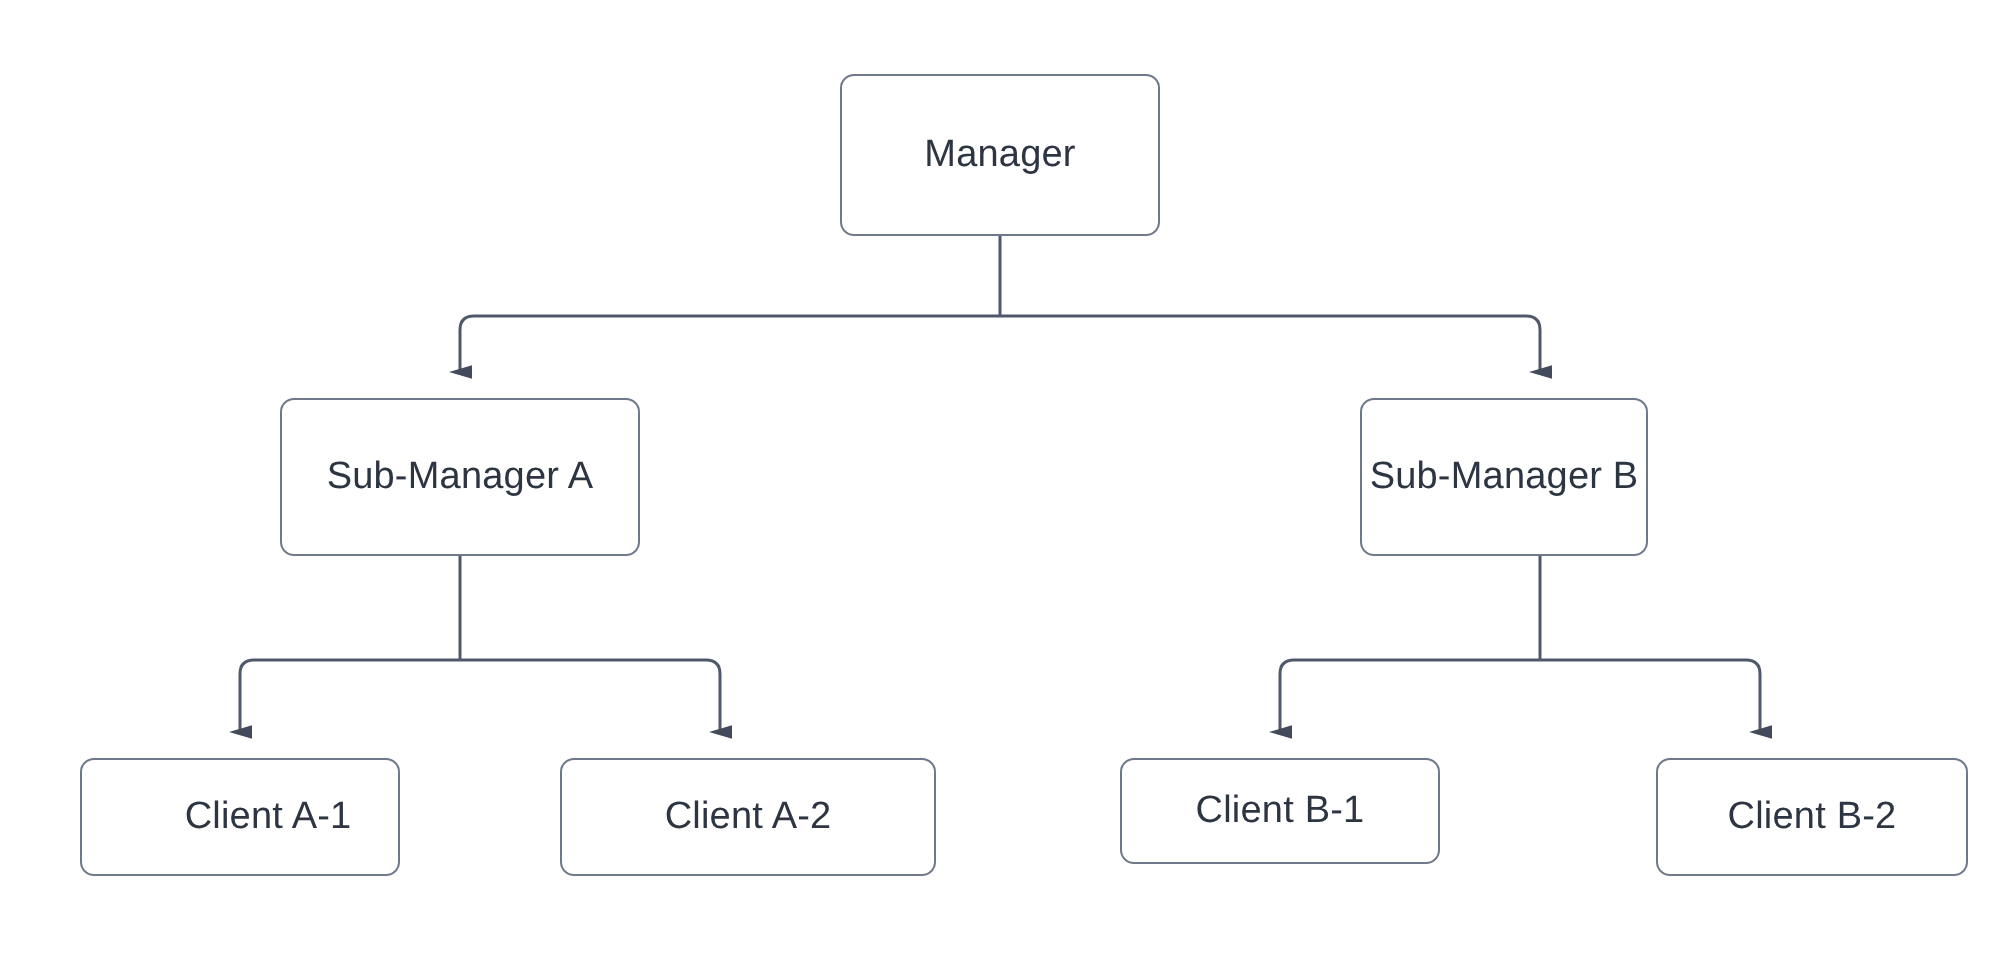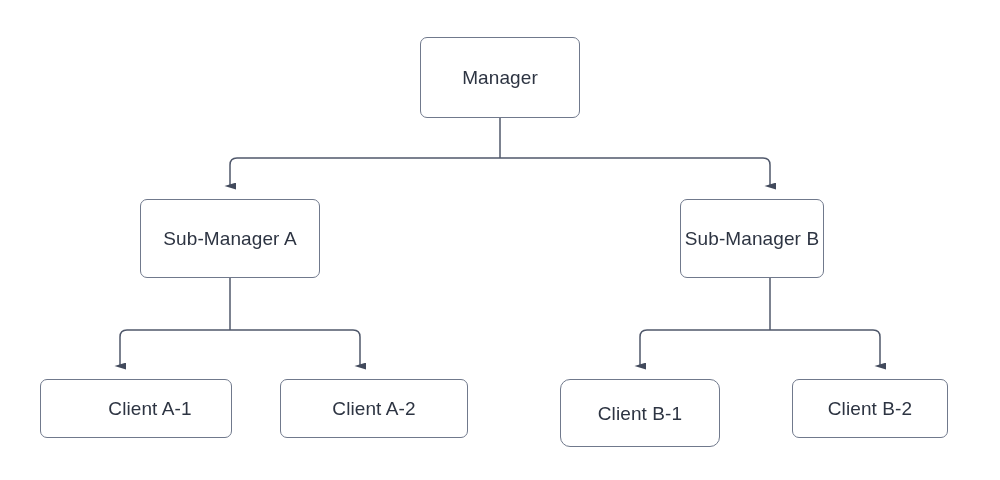--- a/index.html
+++ b/index.html
@@ -45,7 +45,7 @@
   .n-manager   { left: 420px; top: 37px;  width: 160px; height: 81px; }
   .n-sub-a     { left: 140px; top: 199px; width: 180px; height: 79px; }
   .n-sub-b     { left: 680px; top: 199px; width: 144px; height: 79px; }
-  .n-client-a1 { left: 40px;  top: 379px; width: 192px; height: 59px; padding-left: 28px; }
+  .n-client-a1 { left: 40px;  top: 379px; width: 160px; height: 59px; padding-left: 28px; }
   .n-client-a2 { left: 280px; top: 379px; width: 188px; height: 59px; }
   .n-client-b1 { left: 560px; top: 379px; width: 160px; height: 68px; border-radius: 10px; }
   .n-client-b2 { left: 792px; top: 379px; width: 156px; height: 59px; }

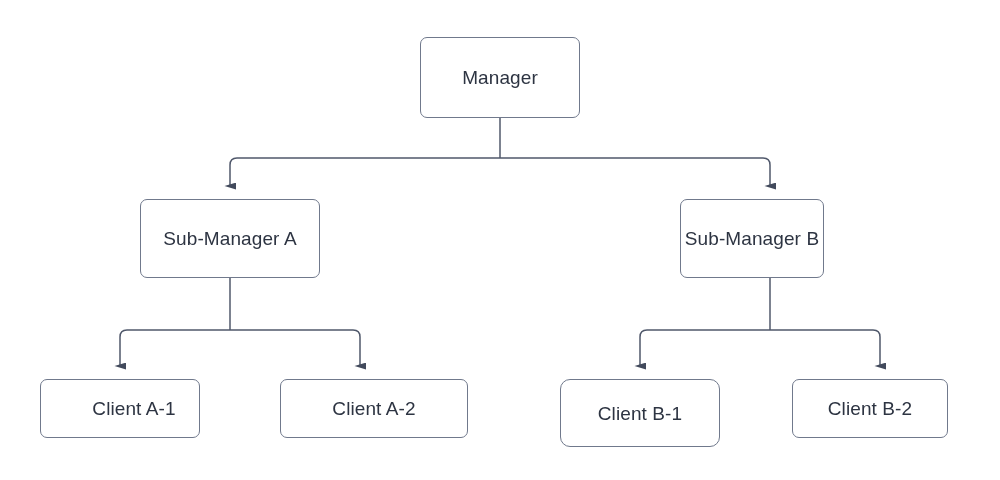--- a/index.html
+++ b/index.html
@@ -47,7 +47,7 @@
   .n-sub-b     { left: 680px; top: 199px; width: 144px; height: 79px; }
   .n-client-a1 { left: 40px;  top: 379px; width: 160px; height: 59px; padding-left: 28px; }
   .n-client-a2 { left: 280px; top: 379px; width: 188px; height: 59px; }
-  .n-client-b1 { left: 560px; top: 379px; width: 160px; height: 68px; border-radius: 10px; }
+  .n-client-b1 { left: 560px; top: 379px; width: 160px; height: 53px; }
   .n-client-b2 { left: 792px; top: 379px; width: 156px; height: 59px; }
 </style>
 </head>

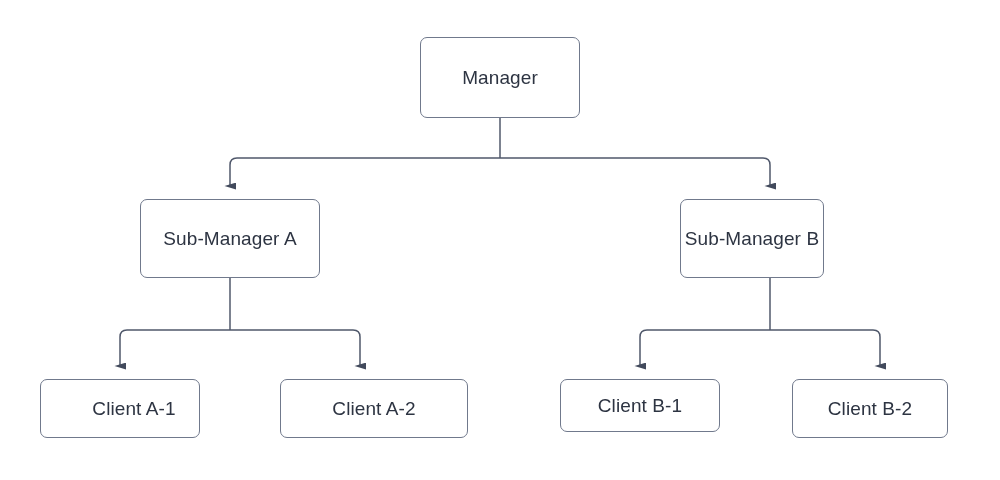--- a/index.html
+++ b/index.html
@@ -48,7 +48,7 @@
   .n-client-a1 { left: 40px;  top: 379px; width: 160px; height: 59px; padding-left: 28px; }
   .n-client-a2 { left: 280px; top: 379px; width: 188px; height: 59px; }
   .n-client-b1 { left: 560px; top: 379px; width: 160px; height: 53px; }
-  .n-client-b2 { left: 792px; top: 379px; width: 156px; height: 59px; }
+  .n-client-b2 { left: 828px; top: 379px; width: 156px; height: 59px; }
 </style>
 </head>
 <body>

